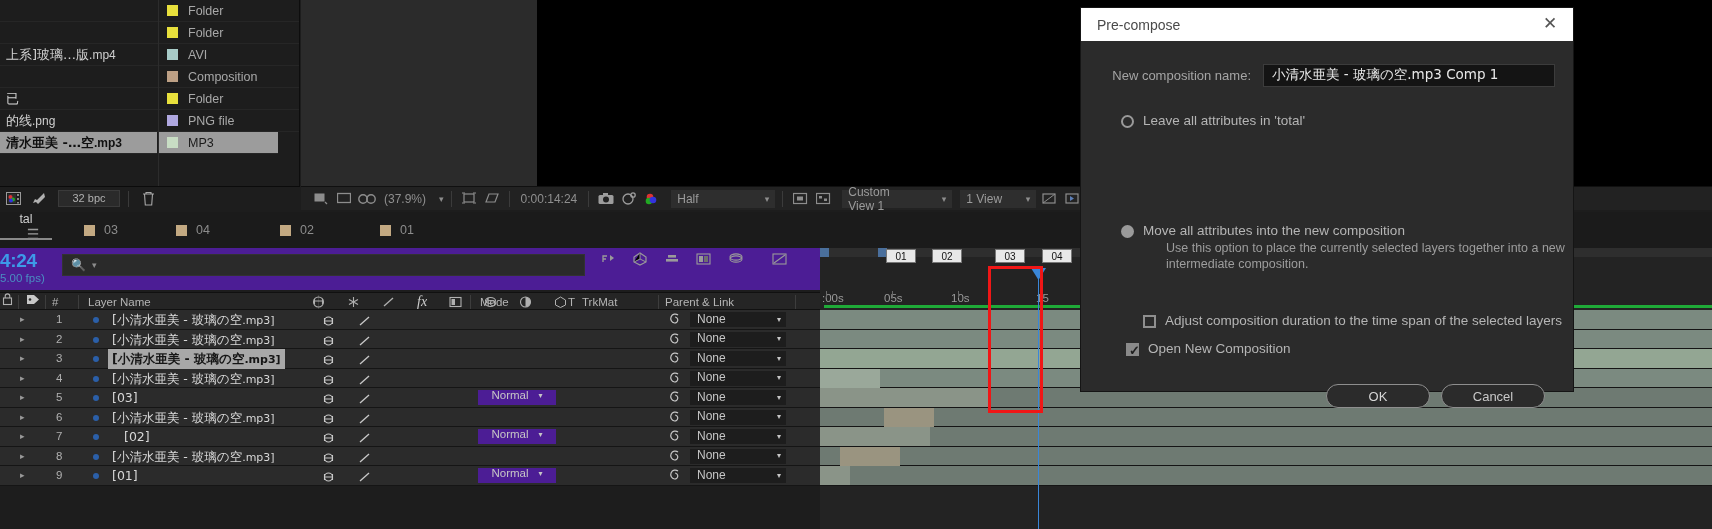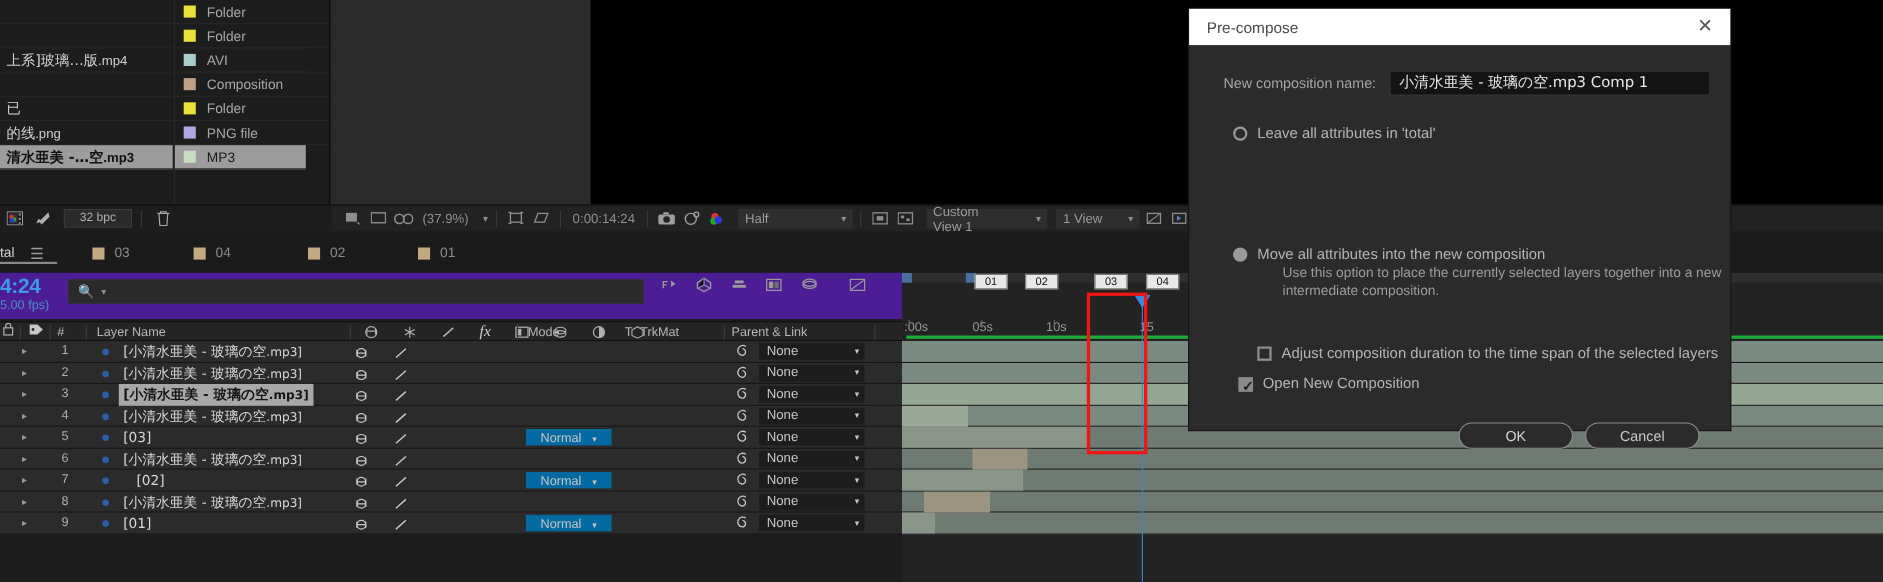--- a/index.html
+++ b/index.html
@@ -73,7 +73,7 @@
   }
   .tl-tab { position: absolute; top: 0; height: 36px; display:flex; align-items:center; color:#8c8c8c; font-size:12.5px; }
   .tl-tab .tabsw { width:11px; height:11px; background:#c3a982; margin-right:9px; }
-  .tl-tab.active { color:#cfcfcf; }
+  .tl-tab.active { color:#cfcfcf;flex-direction:column; }
   .tl-tab.active .underline { position:absolute; left:0; right:0; bottom:8px; height:2px; background:#8a8a8a; }
 
   

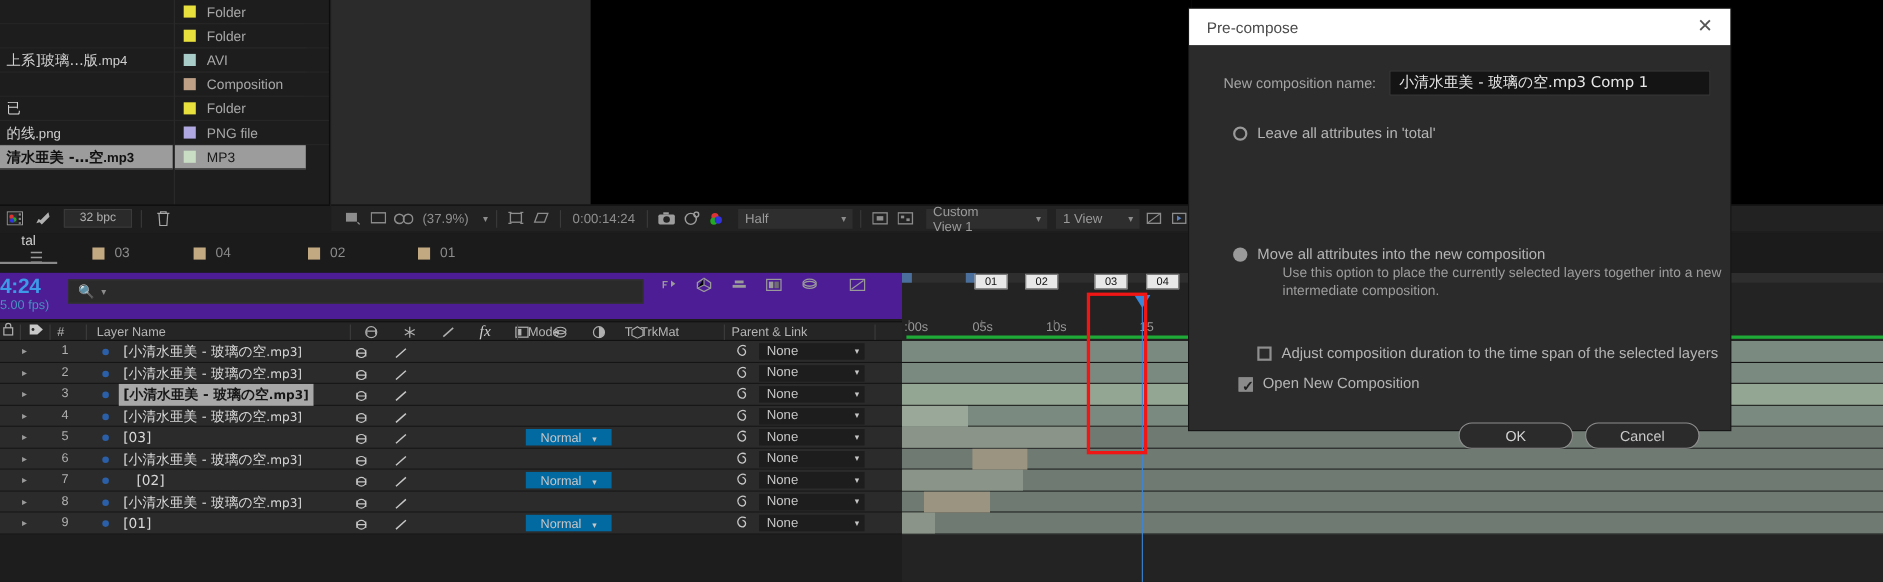--- a/index.html
+++ b/index.html
@@ -423,7 +423,7 @@
     <span class="vline" style="left:78px"></span>
     <span class="ch" style="left:88px">Layer Name</span>
     <span class="vline" style="left:318px"></span>
-    <span class="ch" style="left:331px;display:flex;gap:22px;align-items:center;">
+    <span class="ch" style="left:312px;display:flex;gap:22px;align-items:center;">
       <svg width="13" height="12" viewBox="0 0 13 12">
           <path d="M6.5 1 a4 4 0 0 1 0 10 a4 4 0 0 1 0 -10 z M3 5 h7" fill="none" stroke="#b0b0b0" stroke-width="1.1"></path>
           <path d="M2.5 3 v5 M10.5 3 v5" stroke="#b0b0b0" stroke-width="1.1"></path>

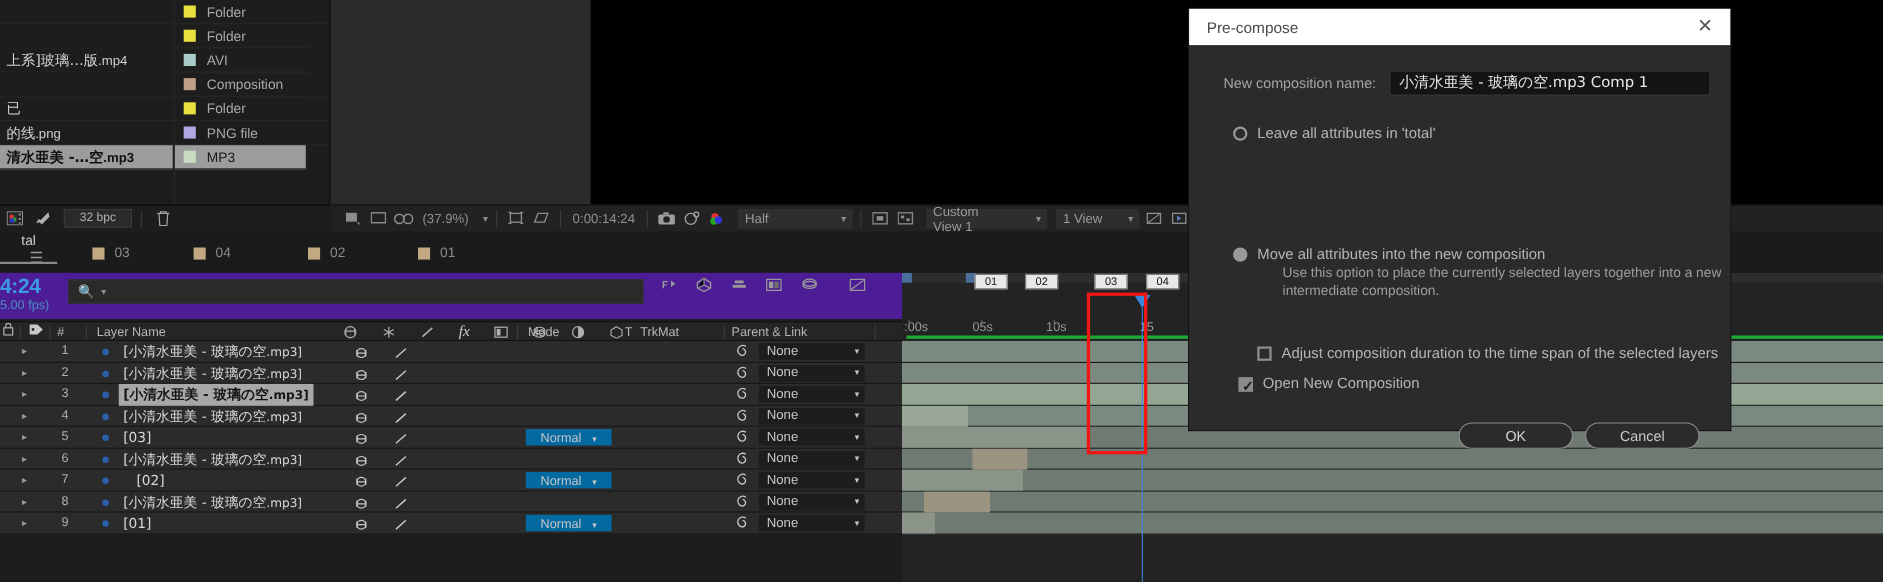--- a/index.html
+++ b/index.html
@@ -106,8 +106,8 @@
   .lname { padding:0 4px; font-size:12.5px; color:#d8d8d8; white-space:nowrap; font-family:"DejaVu Sans", sans-serif; }
   .lname .ext { font-size:11px; }
   .mode-box {
-    width:78px; height:15px; background:#0369a1; color:#c6c6c6; font-size:11.5px;
-    display:flex; align-items:flex-start; justify-content:center; gap:10px;
+    width:78px; height:15px; background:#4c1d95; color:#c6c6c6; font-size:11.5px;
+    display:flex; align-items:flex-end; justify-content:center; gap:10px;
   }
   .parent-box {
     width:96px; height:15px; background:#1d1d1d; color:#c6c6c6; font-size:12px;

